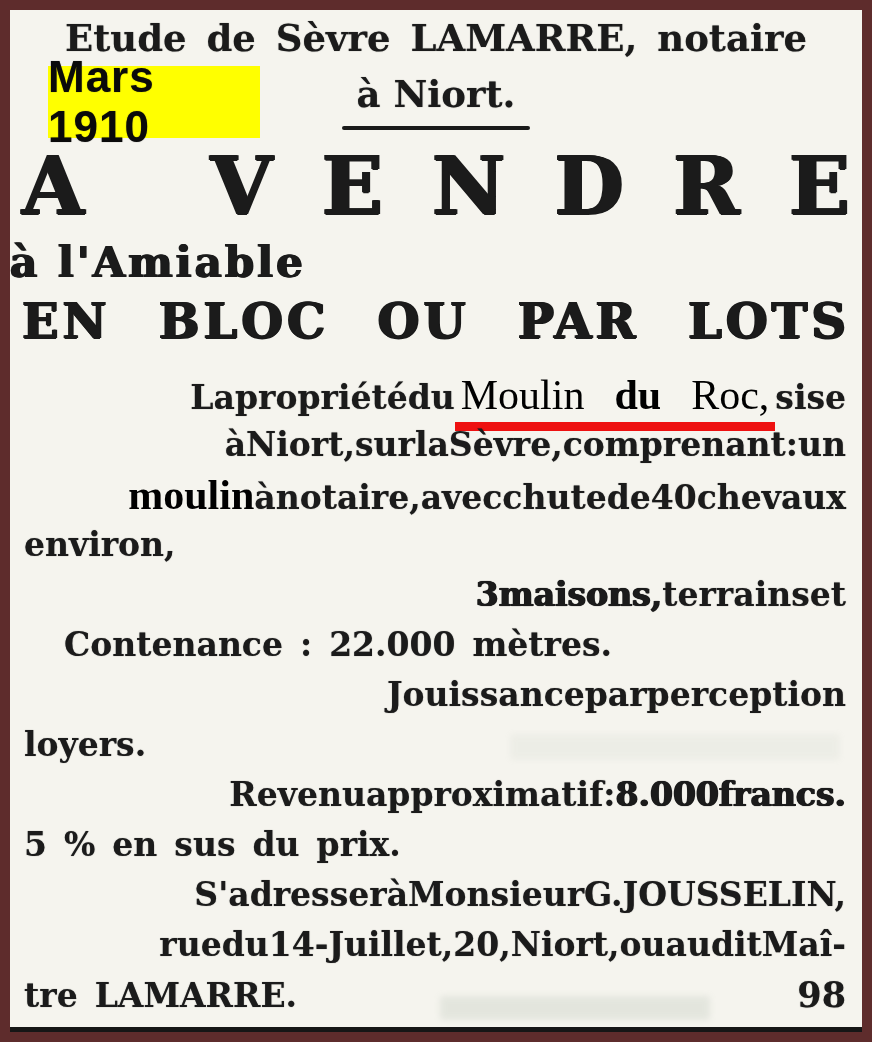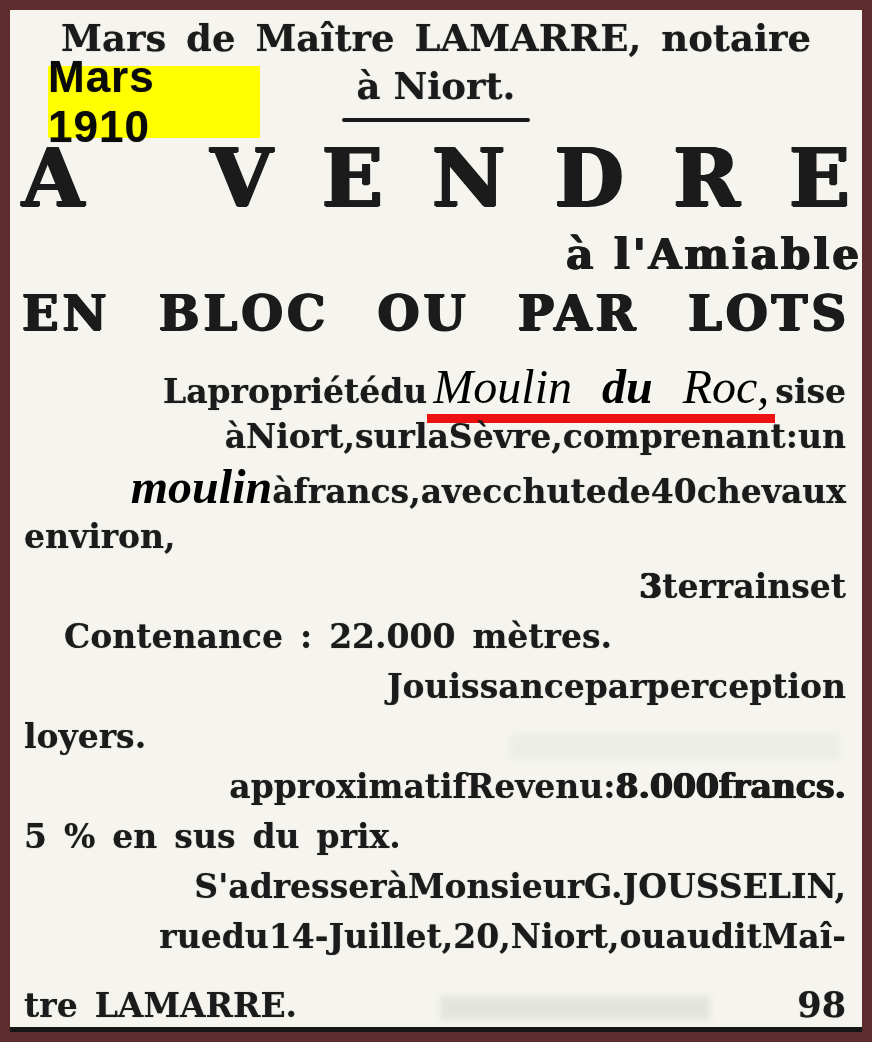--- a/index.html
+++ b/index.html
@@ -79,7 +79,7 @@
   </div>
 
   <div>
-    <div class="header-line1">Mars de Maître LAMARRE, notaire</div>
+    <div class="header-line1">Etude de Sèvre LAMARRE, notaire</div>
     <div class="header-line2">à Niort.</div>
     <div class="divider"></div>
   </div>

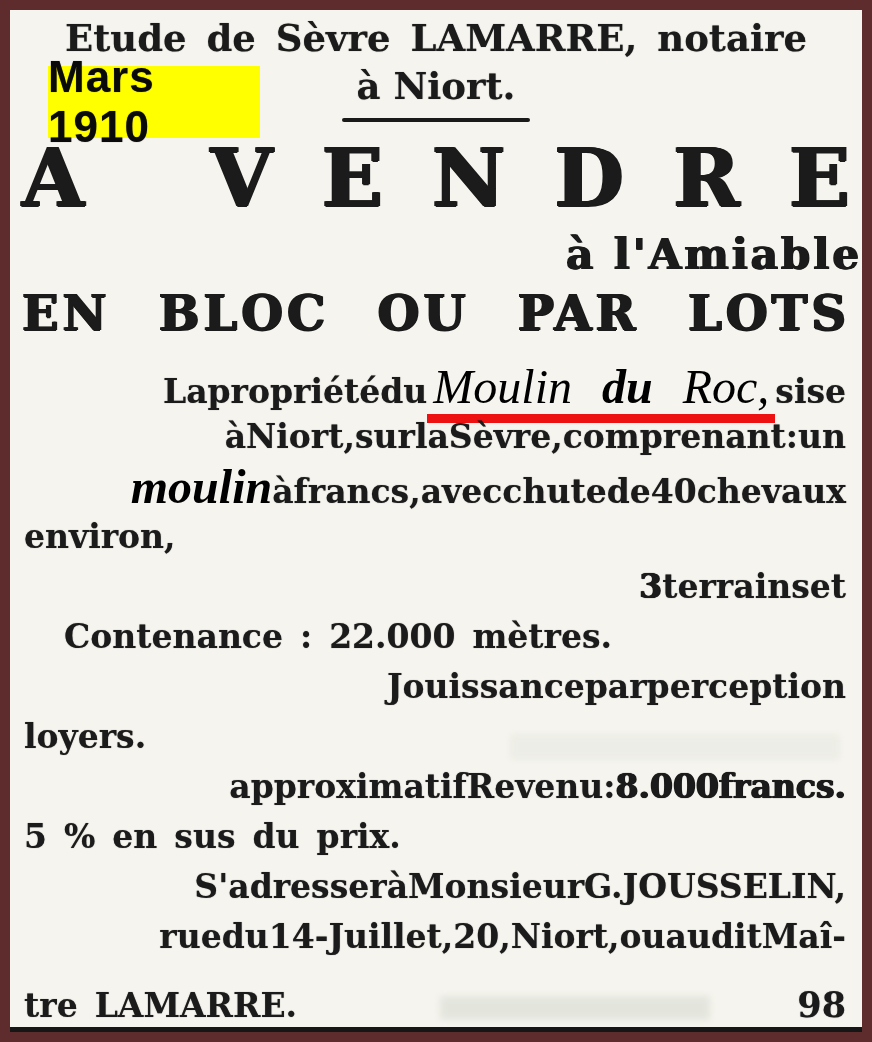--- a/index.html
+++ b/index.html
@@ -19,7 +19,7 @@
   .bottom-strip{position:absolute;left:-4px;right:-4px;bottom:0;height:5px;background:#161616;z-index:3;}
 
   .header-line1{font-size:37px;text-align:center;margin-top:6px;word-spacing:7px;white-space:nowrap;}
-  .header-line2{font-size:37px;text-align:center;margin-top:4px;}
+  .header-line2{font-size:37px;text-align:center;margin-top:12px;}
   .divider{width:188px;height:4px;background:#1a1a1a;margin:10px auto 0;border-radius:2px;}
 
   .date-badge{

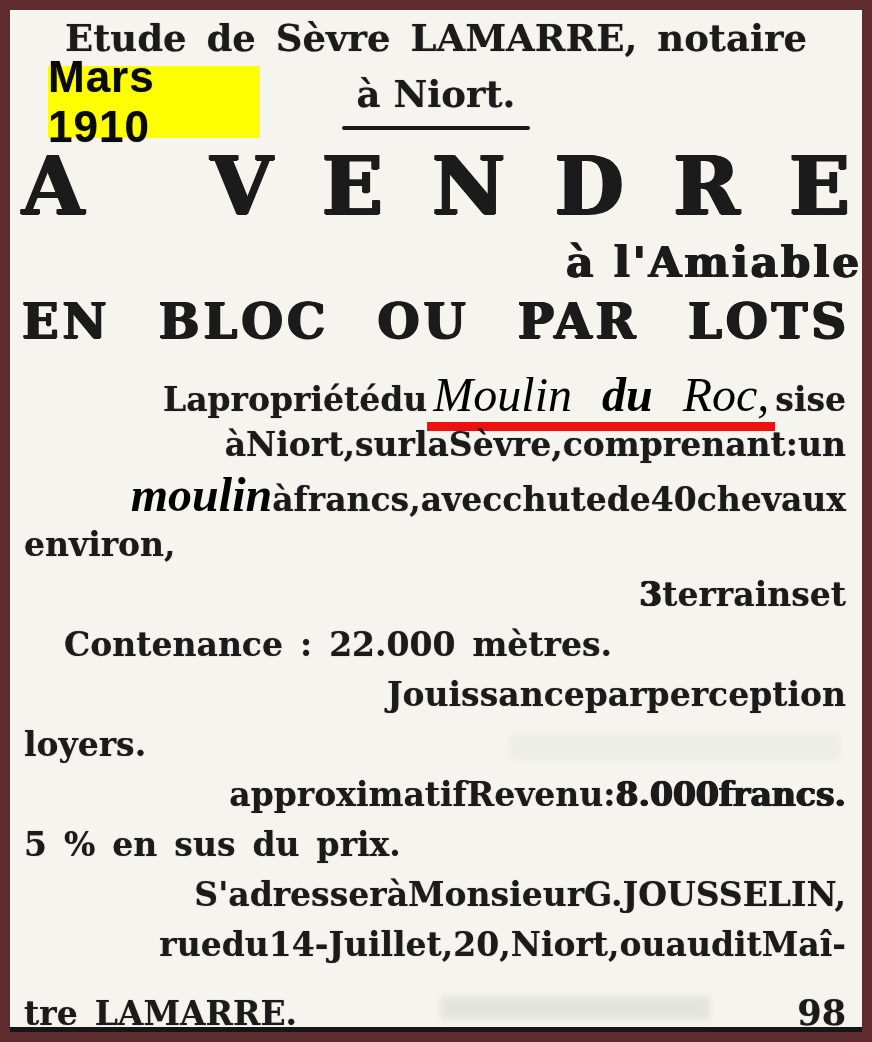--- a/index.html
+++ b/index.html
@@ -36,7 +36,7 @@
     text-shadow:1.3px 0 currentColor,-1.3px 0 currentColor,0 1.2px currentColor,0 -0.5px currentColor;
   }
   .title-sub{
-    font-size:42px;text-align:right;margin-top:12px;letter-spacing:3px;
+    font-size:42px;text-align:left;margin-top:12px;letter-spacing:3px;
     text-shadow:.9px 0 currentColor,-.9px 0 currentColor;
   }
   .title-sub2{

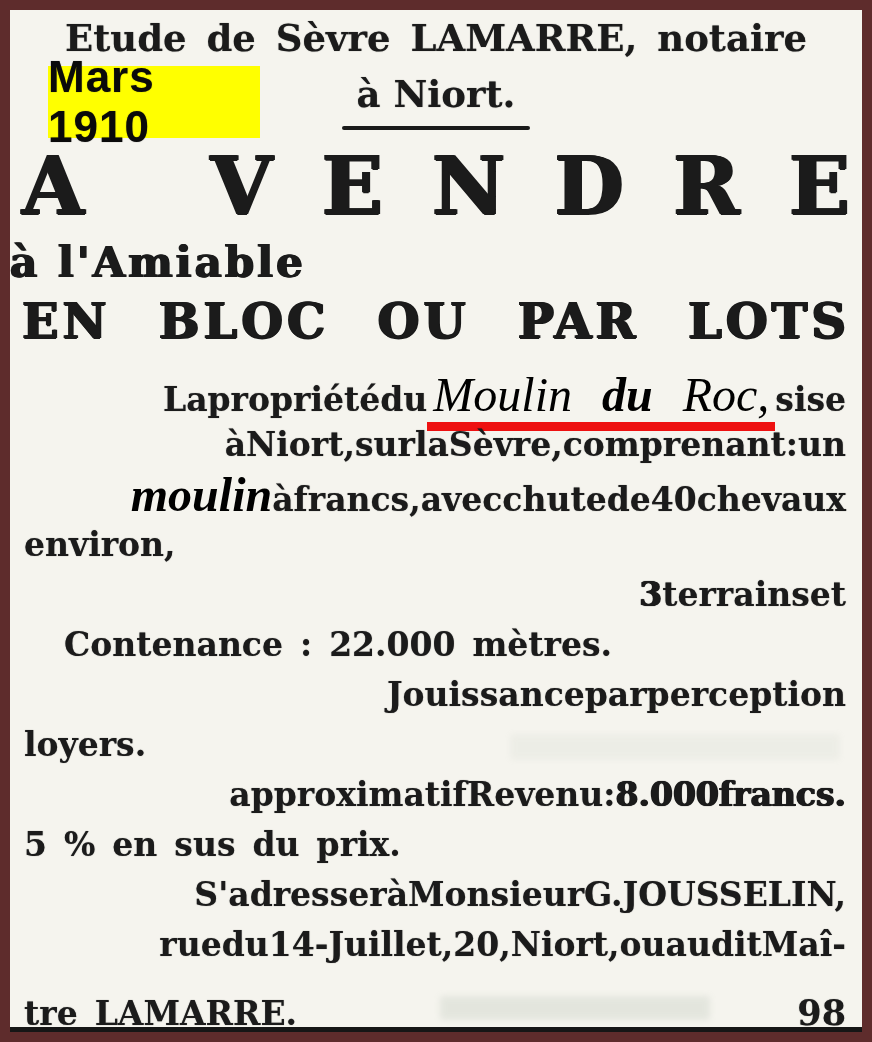--- a/index.html
+++ b/index.html
@@ -52,8 +52,8 @@
   .line.indent{padding-left:40px;}
 
   .word.annot,.word.annot-bold{
-    font-family:"Liberation Serif",serif;font-size:48px;
-    text-shadow:none;color:var(--annotation_ink,#000);font-style:italic;
+    font-family:"Liberation Serif",serif;font-size:42px;
+    text-shadow:none;color:var(--annotation_ink,#000);
   }
   .word.annot{font-weight:400;}
   .word.annot-bold{font-weight:700;}

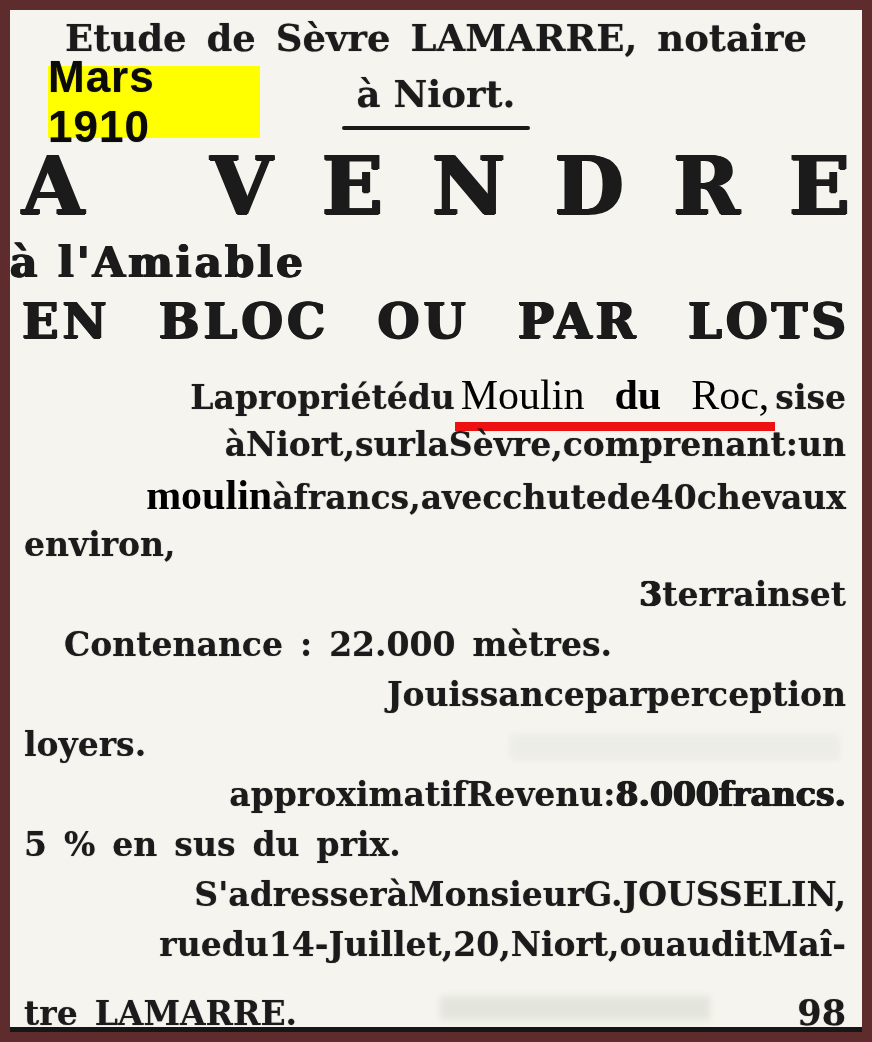--- a/index.html
+++ b/index.html
@@ -128,7 +128,7 @@
       <div class="line justify">
         <span class="word annot-bold">moulin</span>
         <span class="word">à</span>
-        <span class="word">francs,</span>
+        <span class="word">notaire,</span>
         <span class="word">avec</span>
         <span class="word">chute</span>
         <span class="word">de</span>

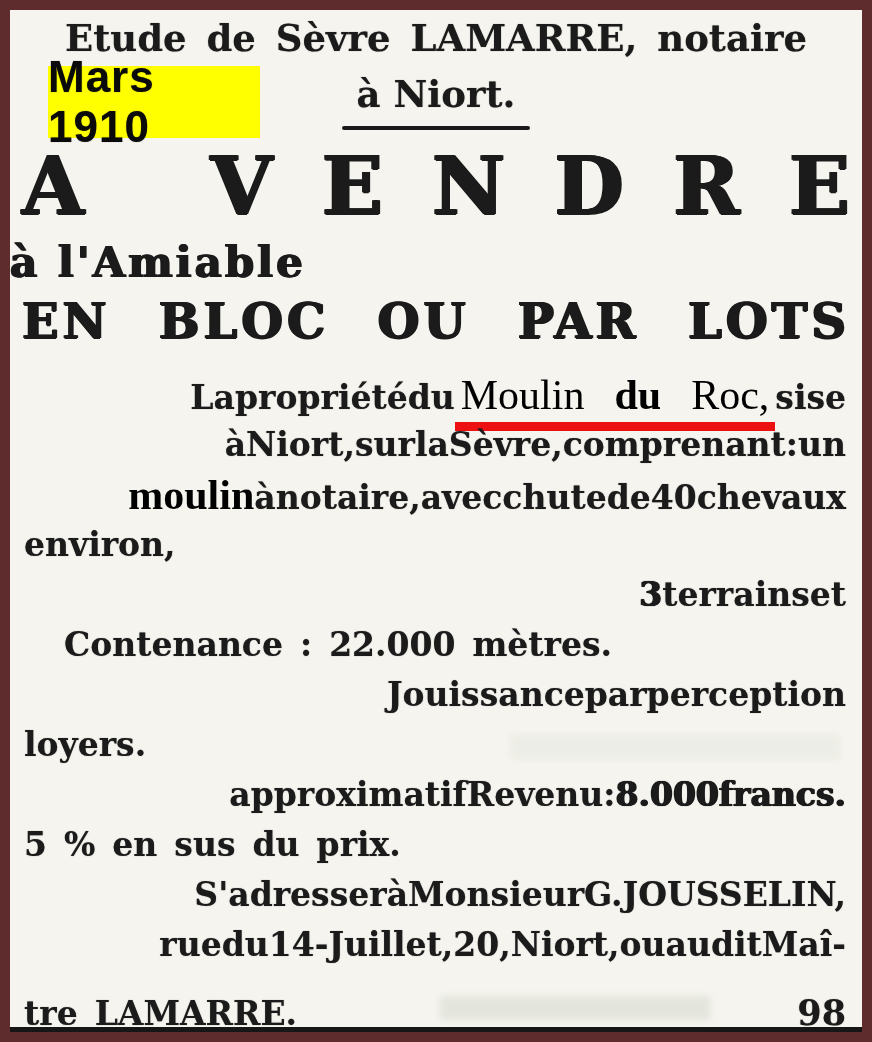--- a/index.html
+++ b/index.html
@@ -140,6 +140,7 @@
       </div>
       <div class="line justify indent">
         <span class="word heavy">3</span>
+        <span class="word heavy">maisons,</span>
         <span class="word">terrains</span>
         <span class="word">et</span>
       </div>

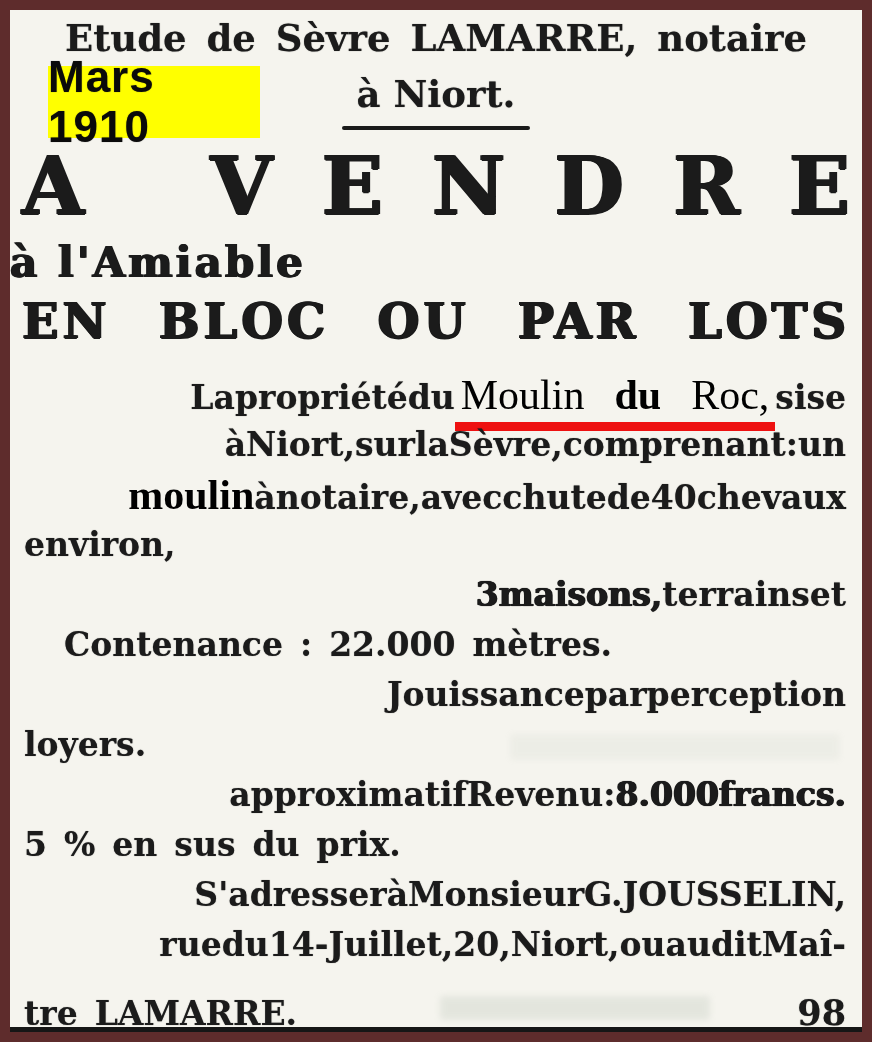--- a/index.html
+++ b/index.html
@@ -159,8 +159,8 @@
         <span class="word">loyers.</span>
       </div>
       <div class="line justify indent">
+        <span class="word">Revenu</span>
         <span class="word">approximatif</span>
-        <span class="word">Revenu</span>
         <span class="word">:</span>
         <span class="word heavy">8.000</span>
         <span class="word heavy">francs.</span>

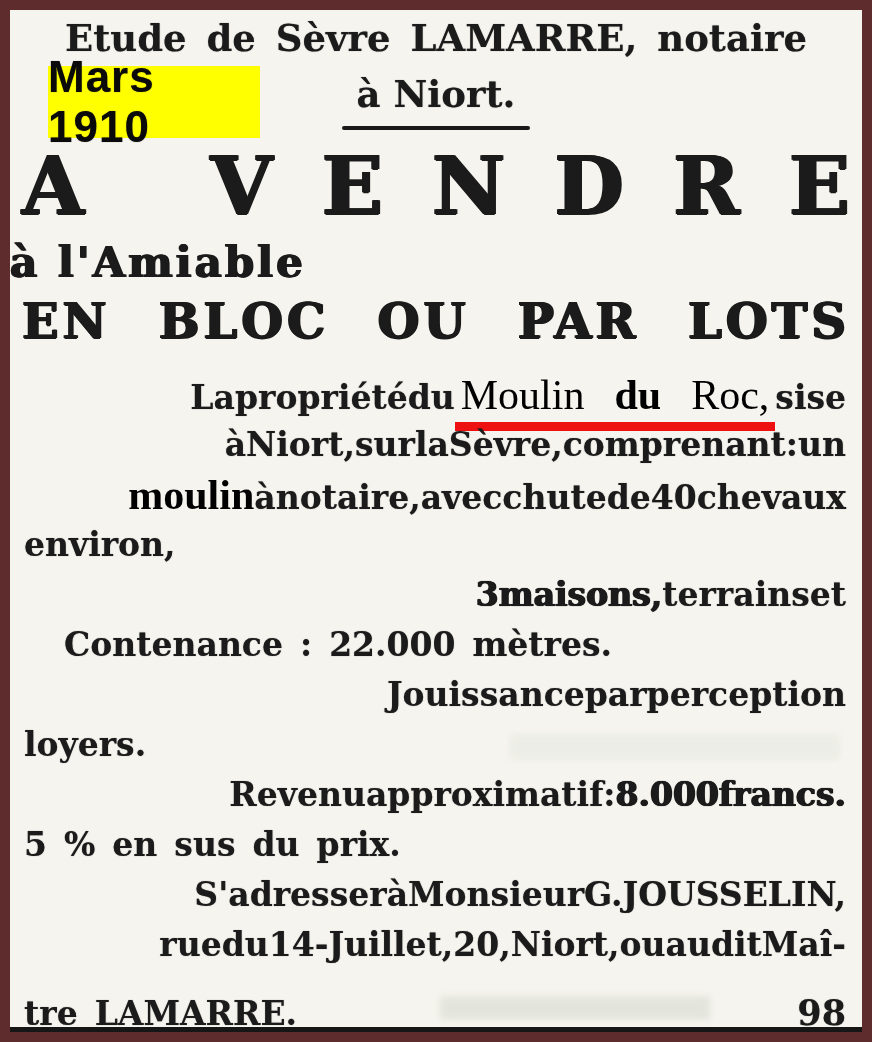--- a/index.html
+++ b/index.html
@@ -62,7 +62,7 @@
   .group{display:inline-flex;gap:30px;align-items:baseline;}
   .group.redline{border-bottom:9px solid var(--redline,#ee1111);padding:0 6px 2px;}
 
-  .pagenum{margin-left:auto;font-size:35px;margin-top:18px;}
+  .pagenum{margin-left:auto;font-size:35px;}
 
   .ghost{position:absolute;background:#9fae9f;filter:blur(3px);border-radius:3px;pointer-events:none;}
   .ghost1{left:430px;bottom:12px;width:270px;height:24px;opacity:.20;}

